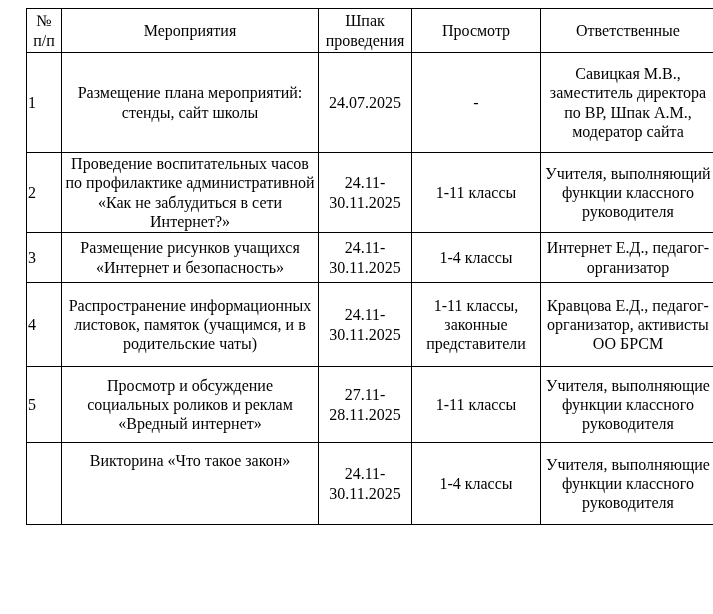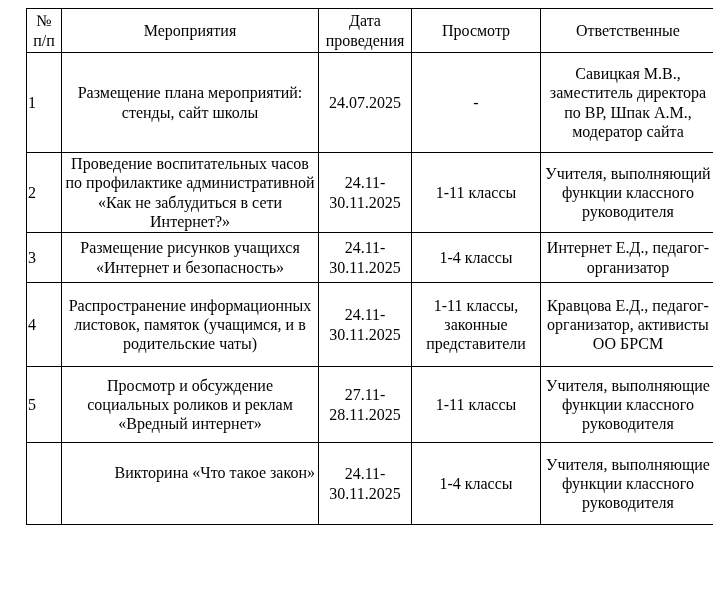--- a/index.html
+++ b/index.html
@@ -72,7 +72,7 @@
     <tr class="r-head">
       <th>№ п/п</th>
       <th>Мероприятия</th>
-      <th>Дата проведения</th>
+      <th>Шпак проведения</th>
       <th>Просмотр</th>
       <th>Ответственные</th>
     </tr>

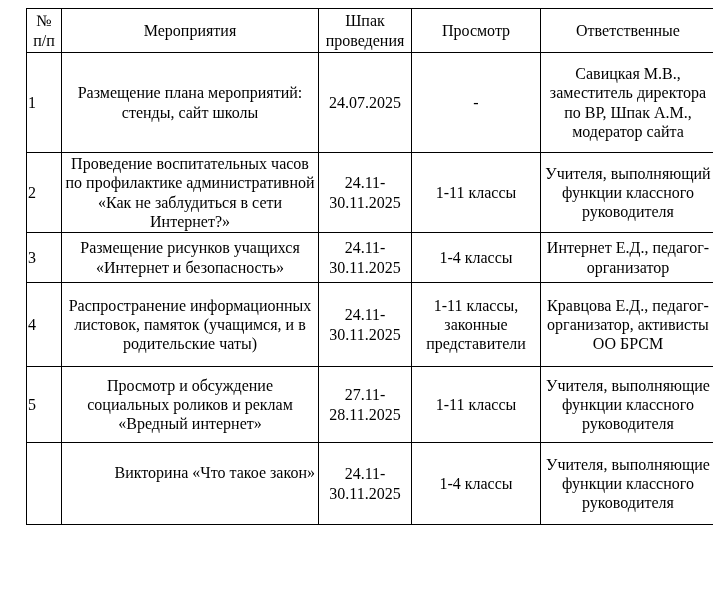--- a/index.html
+++ b/index.html
@@ -53,8 +53,7 @@
   
   td.va-top {
     vertical-align: top;
-    padding-top: 20px;
-    text-align: right;
+    padding-top: 8px;
   }
 </style>
 </head>

